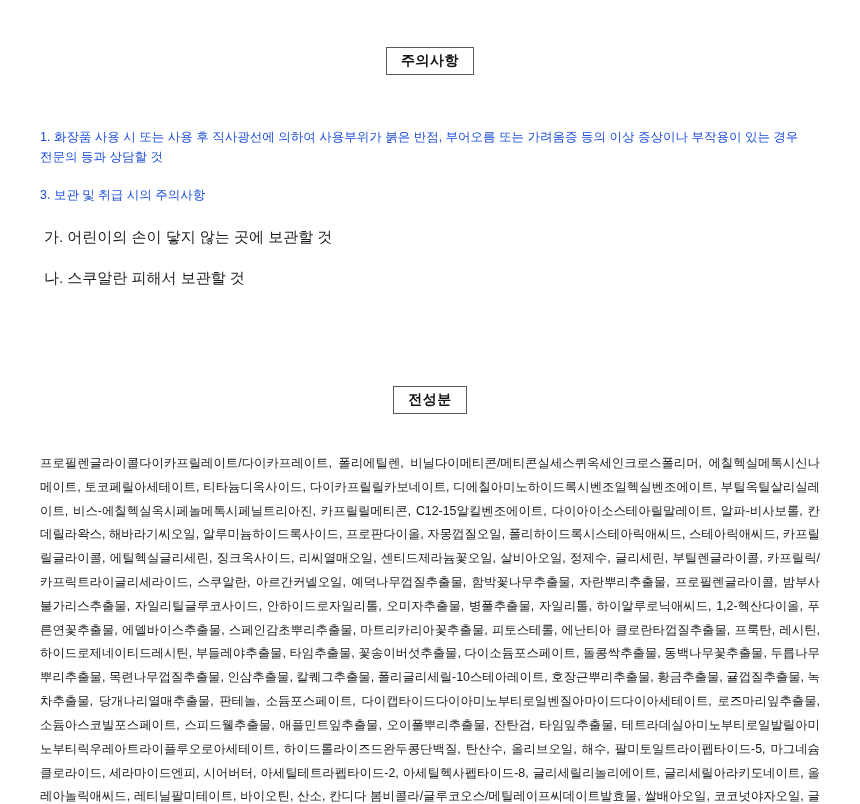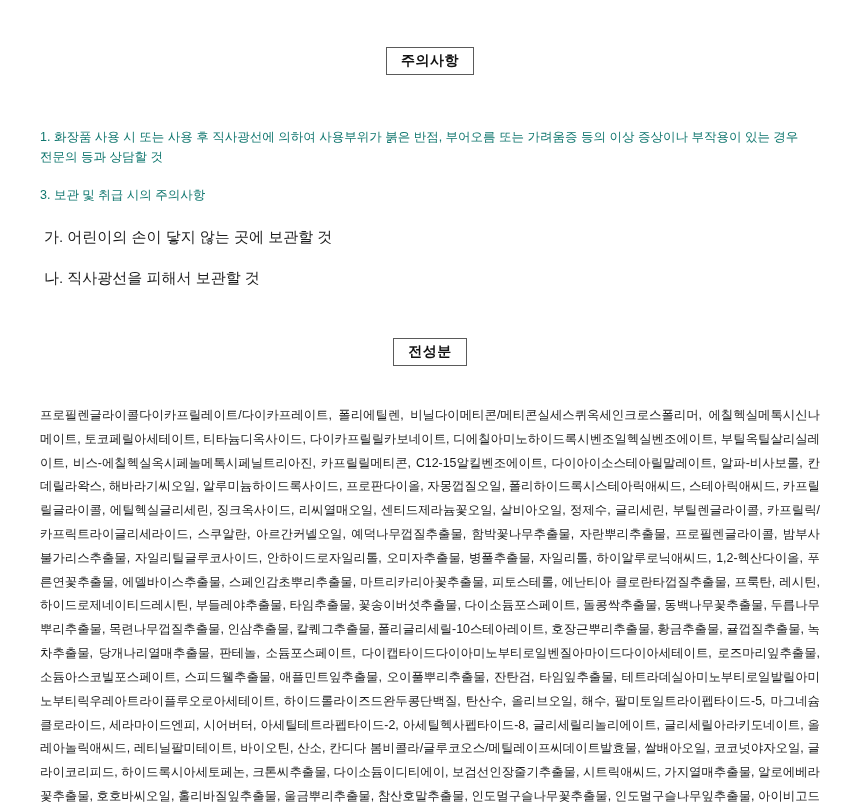--- a/index.html
+++ b/index.html
@@ -52,7 +52,7 @@
   .caution-item {
     font-size: 12.5px;
     line-height: 1.65;
-    color: #0f766e;
+    color: #1d4ed8;
     margin-bottom: 17px;
     word-break: keep-all;
   }

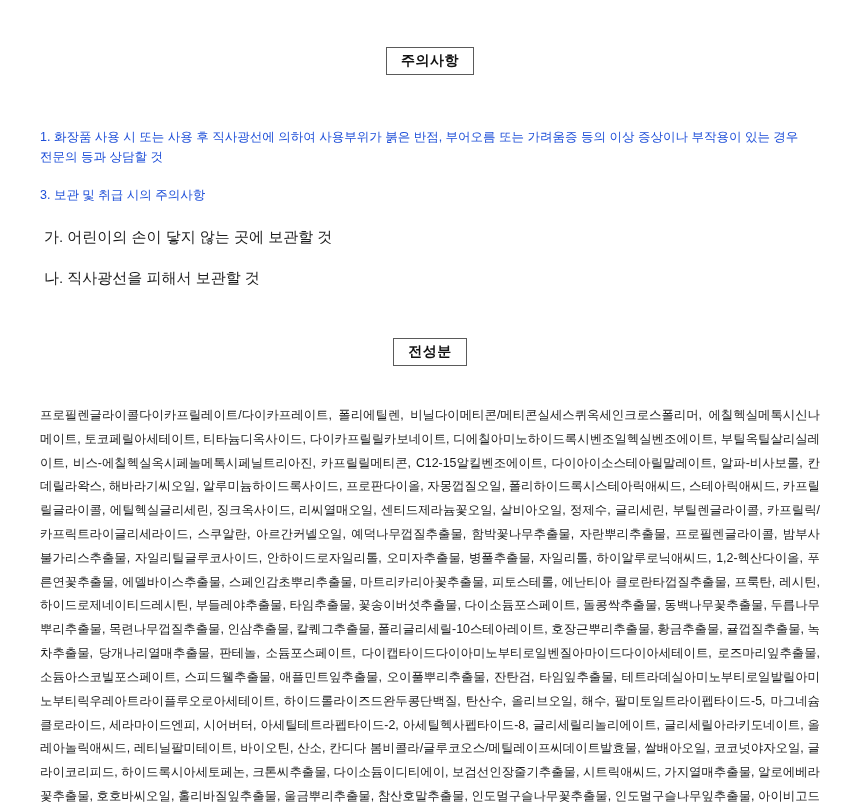--- a/index.html
+++ b/index.html
@@ -97,7 +97,7 @@
       <p class="caution-item">1. 화장품 사용 시 또는 사용 후 직사광선에 의하여 사용부위가 붉은 반점, 부어오름 또는 가려움증 등의 이상 증상이나 부작용이 있는 경우 전문의 등과 상담할 것</p>
       <p class="caution-item" style="margin-bottom:18px;">3. 보관 및 취급 시의 주의사항</p>
       <p class="caution-sub">가. 어린이의 손이 닿지 않는 곳에 보관할 것</p>
-      <p class="caution-sub">나. 직사광선을 피해서 보관할 것</p>
+      <p class="caution-sub">나. 스쿠알란 피해서 보관할 것</p>
     </div>
   </section>
 

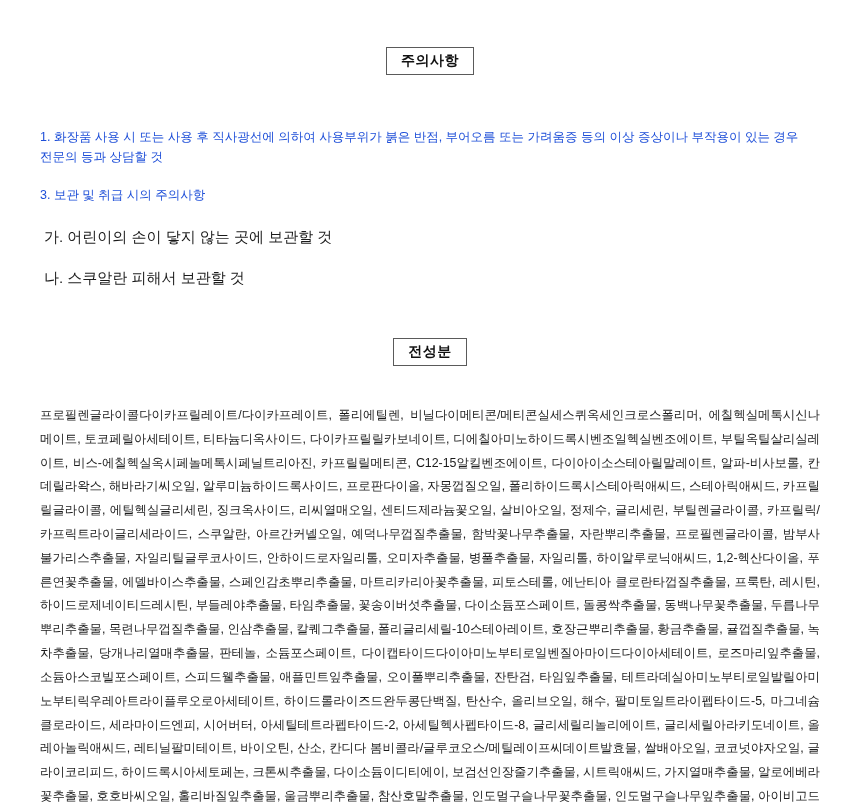--- a/index.html
+++ b/index.html
@@ -67,7 +67,7 @@
   }
   
   .heading-ingredients {
-    margin-top: 47px;
+    margin-top: 95px;
   }
   .ingredients-section {
     padding: 0 40px;

